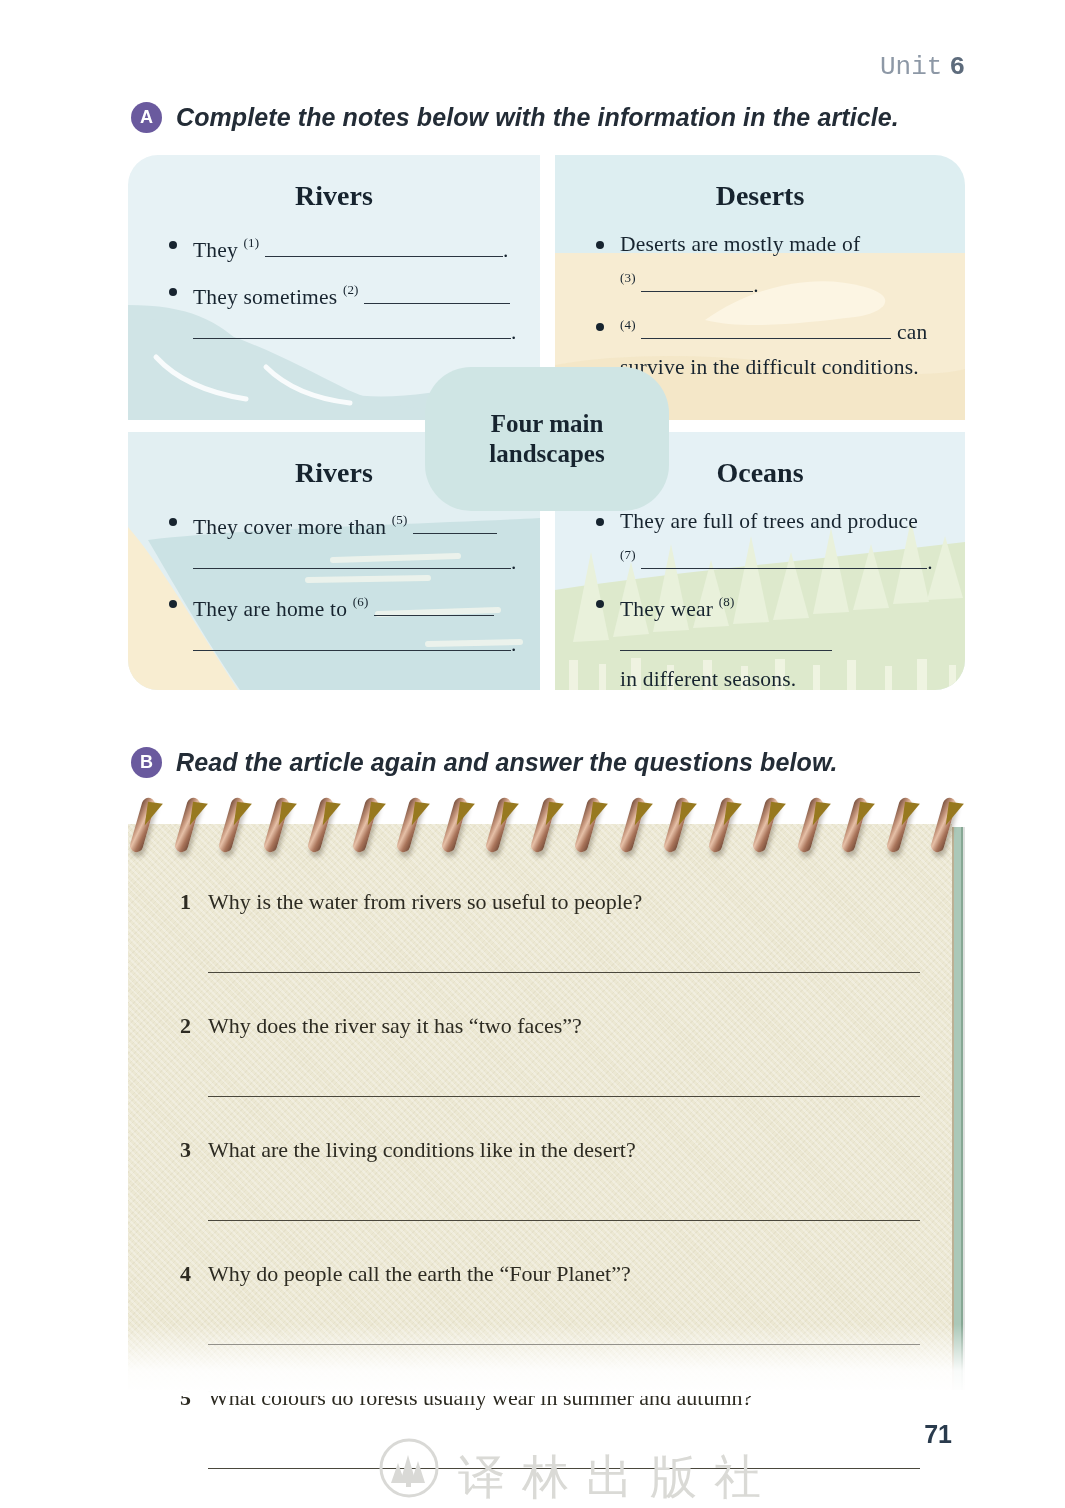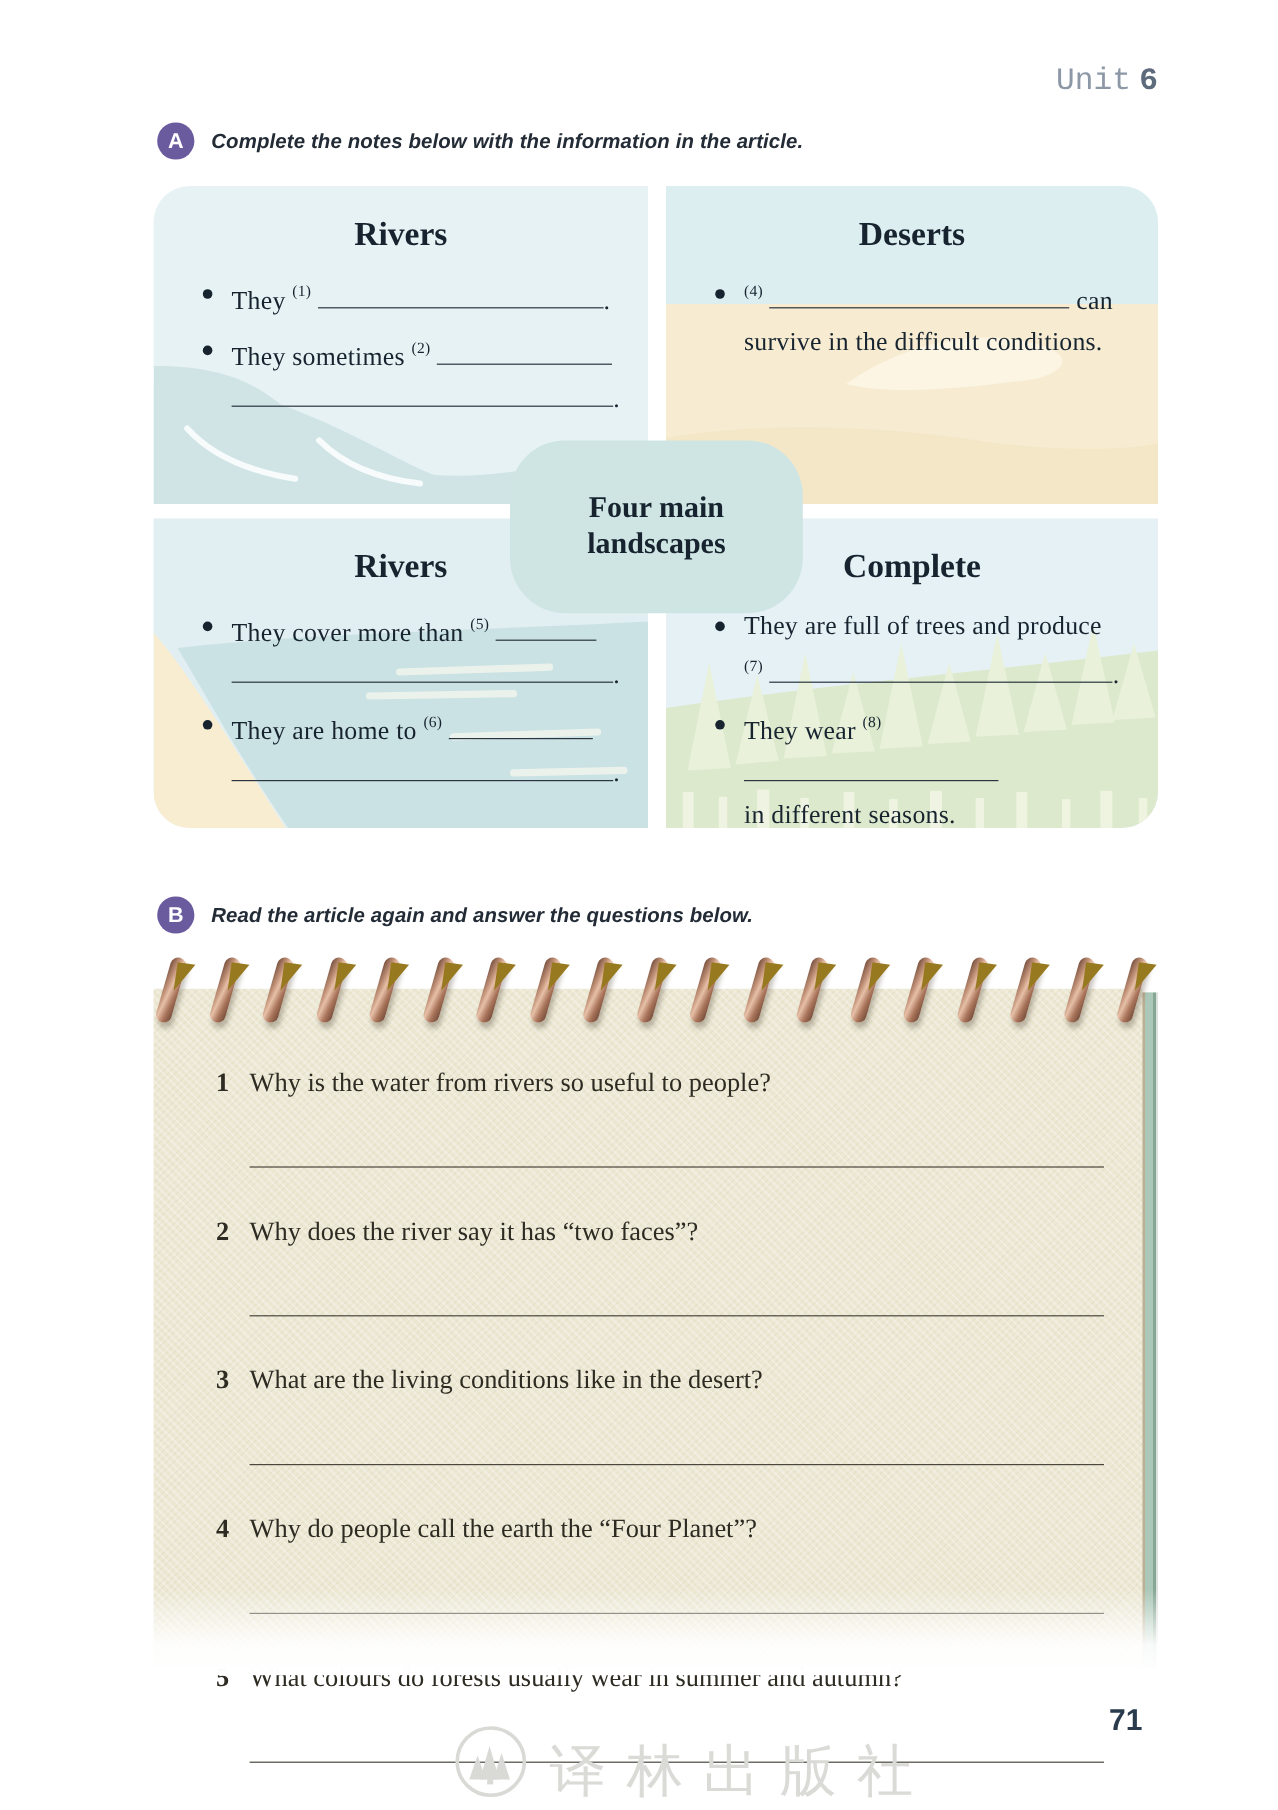--- a/index.html
+++ b/index.html
@@ -23,7 +23,7 @@
   }
   .instruction{
     font-family:"Liberation Sans",sans-serif;font-style:italic;font-weight:700;
-    font-size:17px;color:#232c36;letter-spacing:.1px;
+    font-size:25px;color:#232c36;letter-spacing:.1px;
   }
 
   

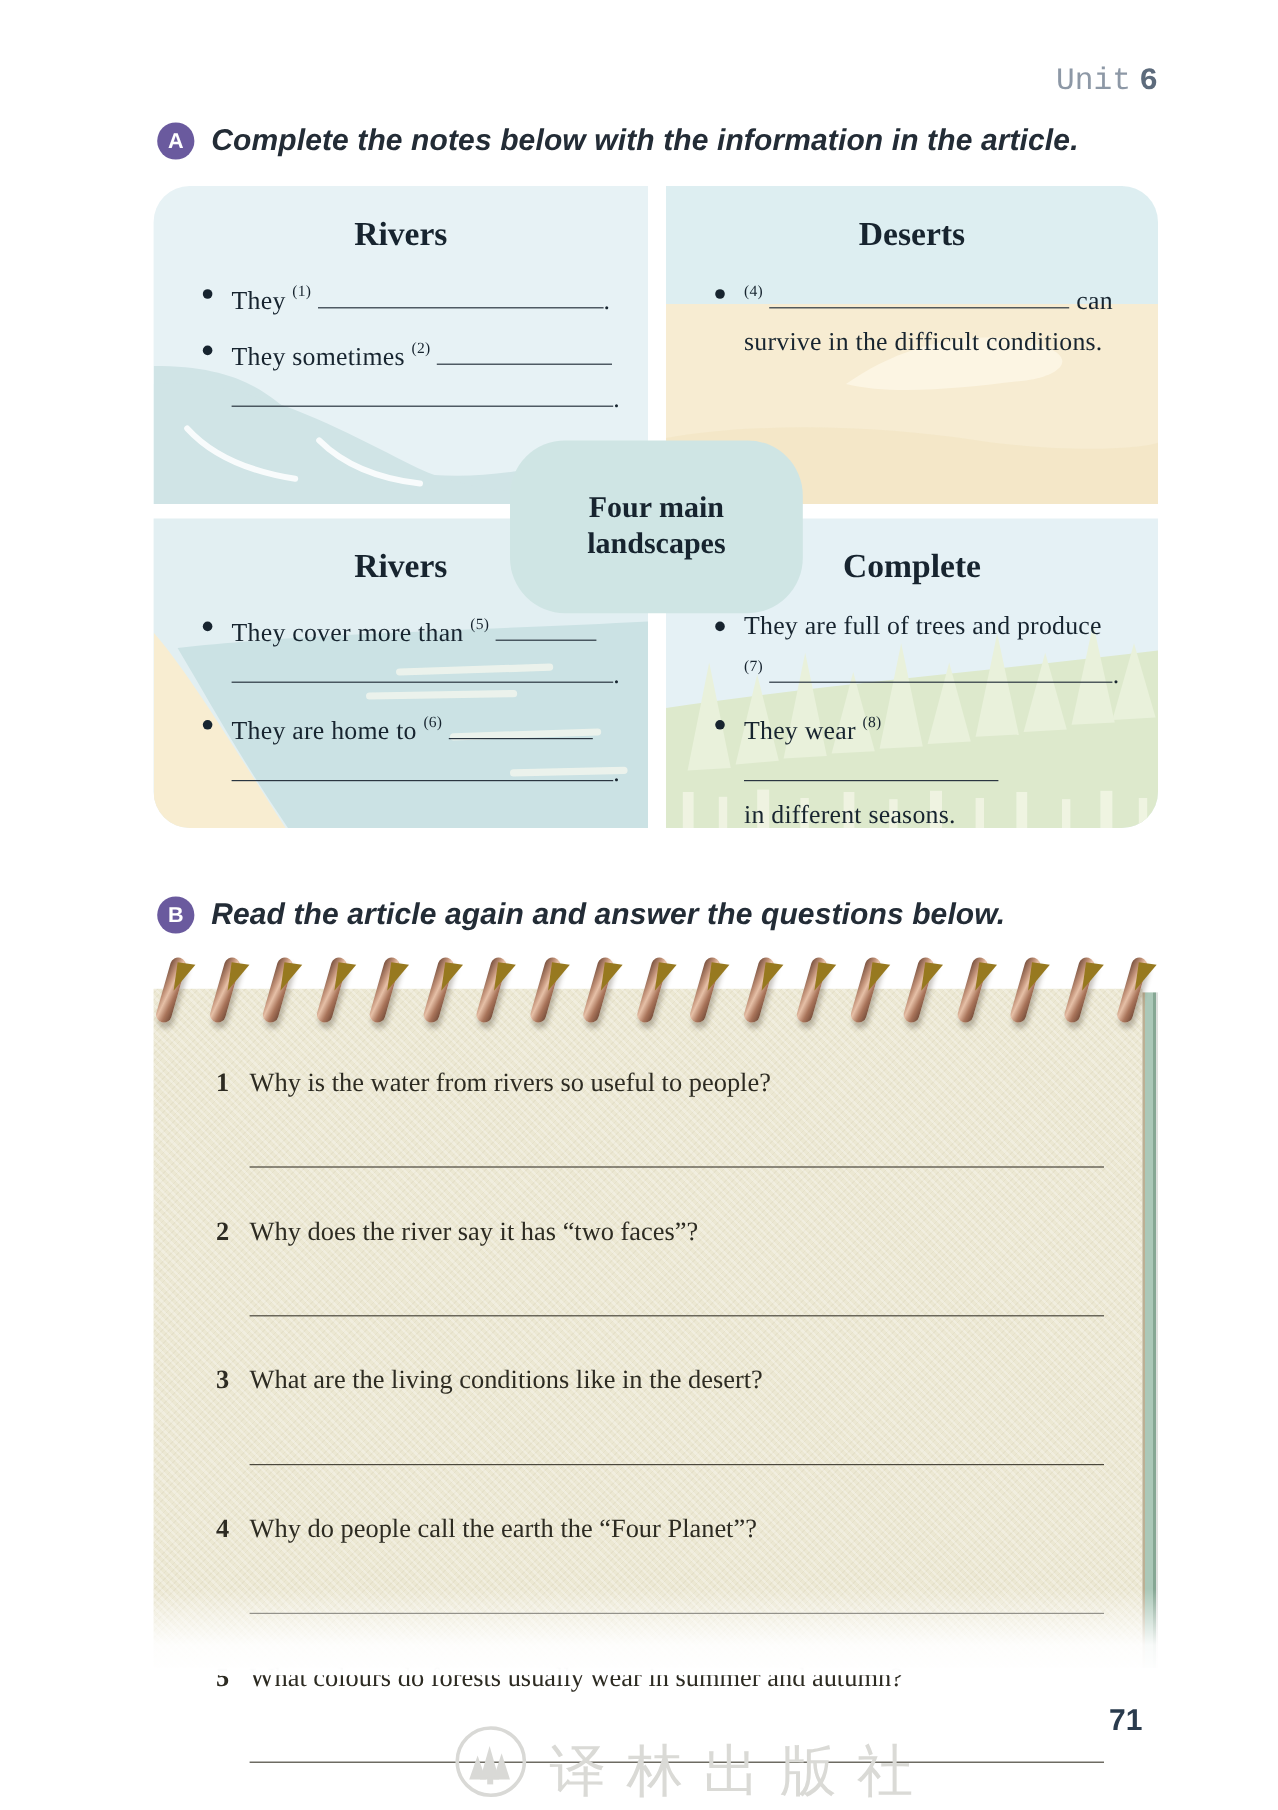--- a/index.html
+++ b/index.html
@@ -146,6 +146,10 @@
     </svg>
     <h3 class="note-title">Deserts</h3>
     <div class="bullets">
+        <div class="bullet">
+          <span class="dot"></span>
+          <div class="bt">Deserts are mostly made of<br><sup>(3)</sup> <span class="blank" style="width: 112px;"></span>.</div>
+        </div>
         <div class="bullet">
           <span class="dot"></span>
           <div class="bt"><sup>(4)</sup> <span class="blank" style="width: 250px;"></span> can<br>survive in the difficult conditions.</div>

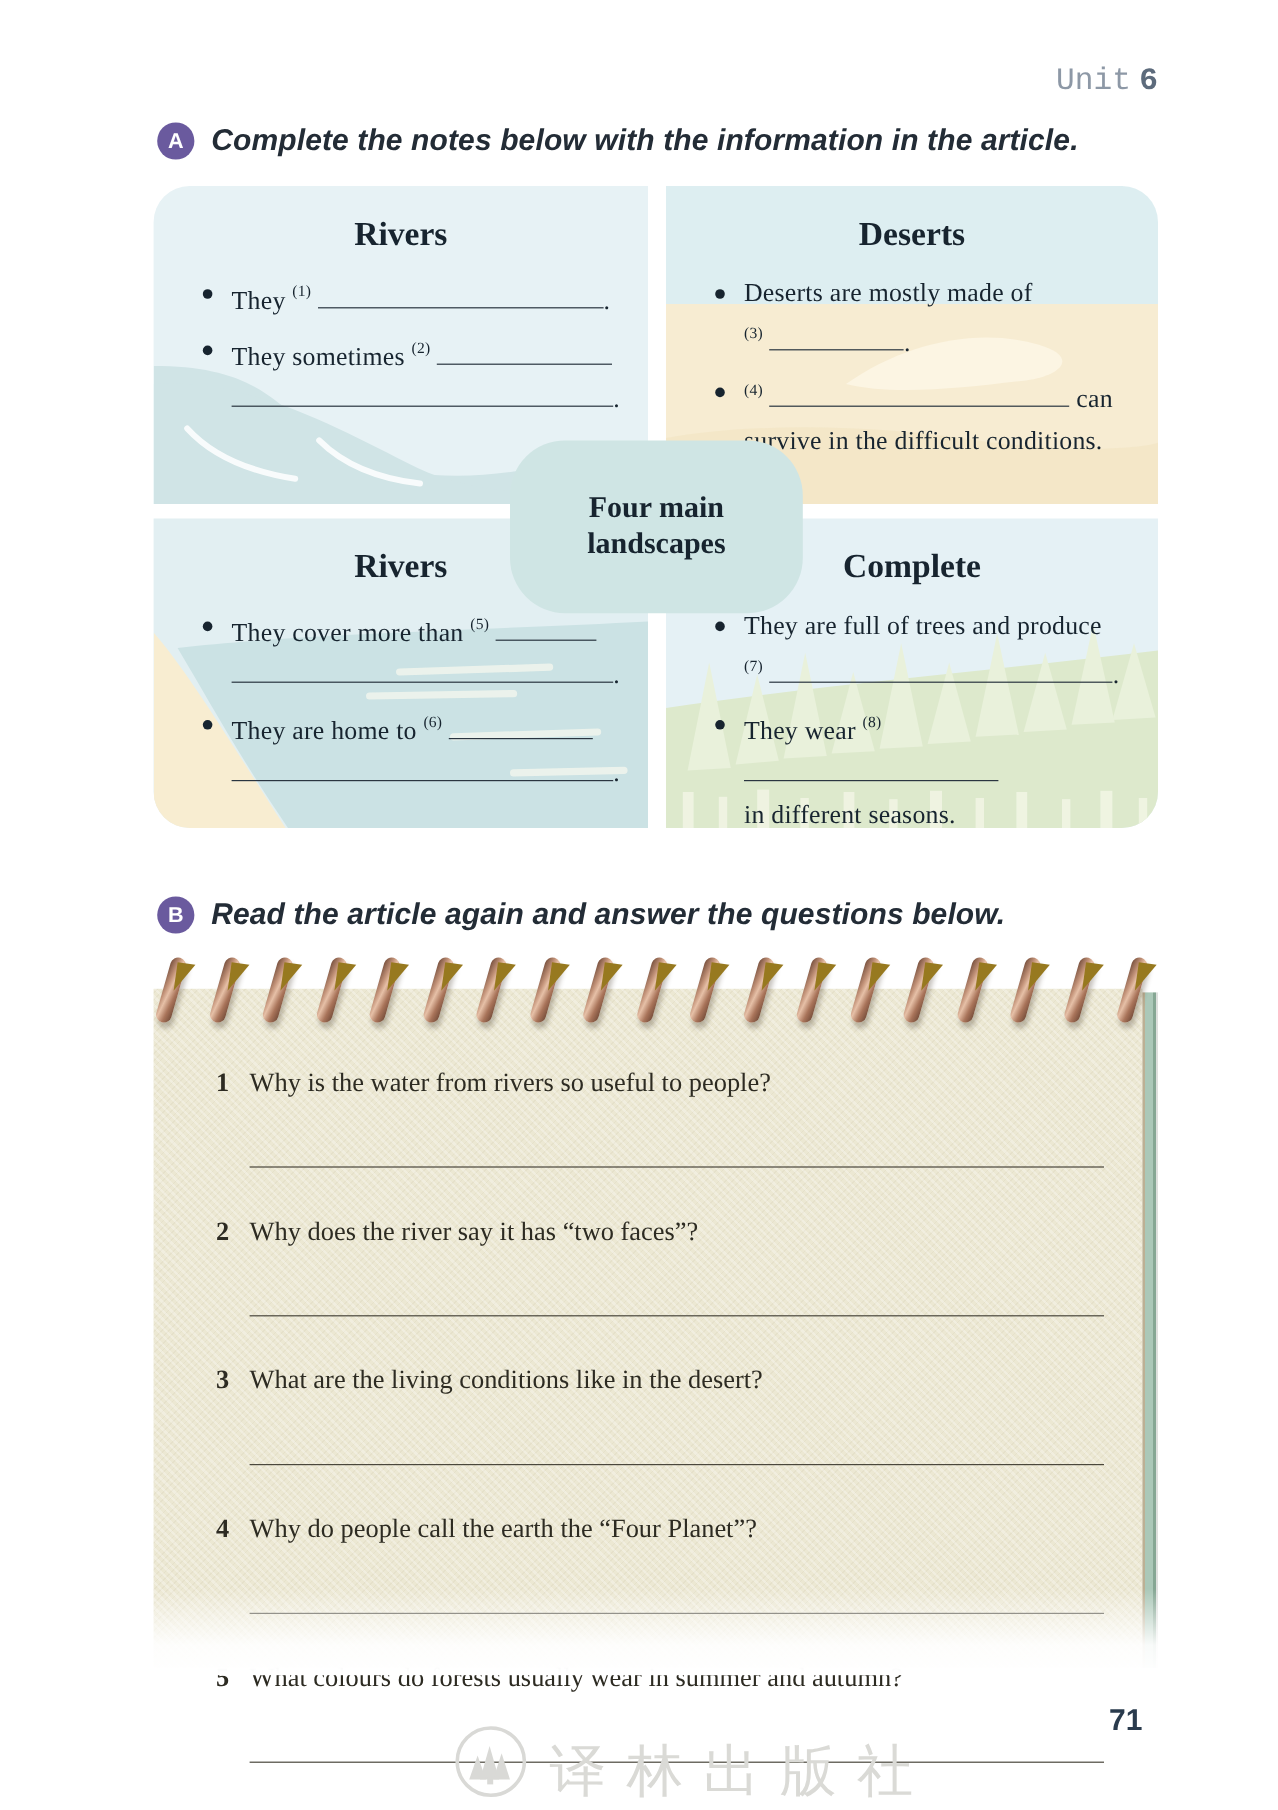--- a/index.html
+++ b/index.html
@@ -209,7 +209,7 @@
           <rect x="394" y="233" width="7" height="25"></rect>
       </g>
     </svg>
-    <h3 class="note-title">Complete</h3>
+    <h3 class="note-title">Oceans</h3>
     <div class="bullets">
         <div class="bullet">
           <span class="dot"></span>

